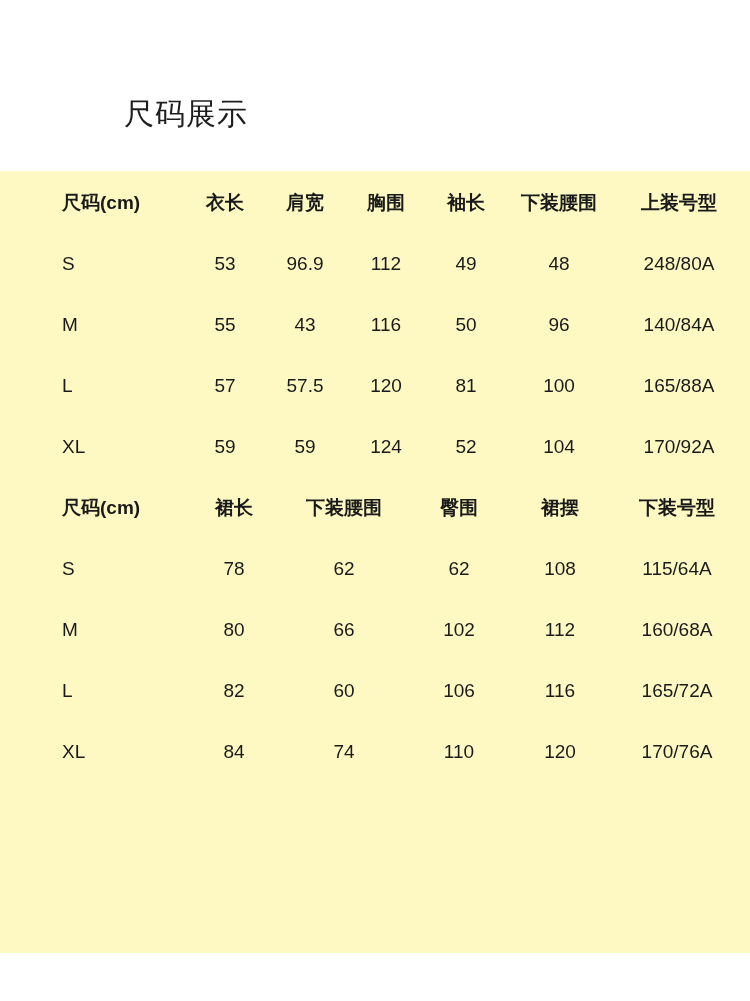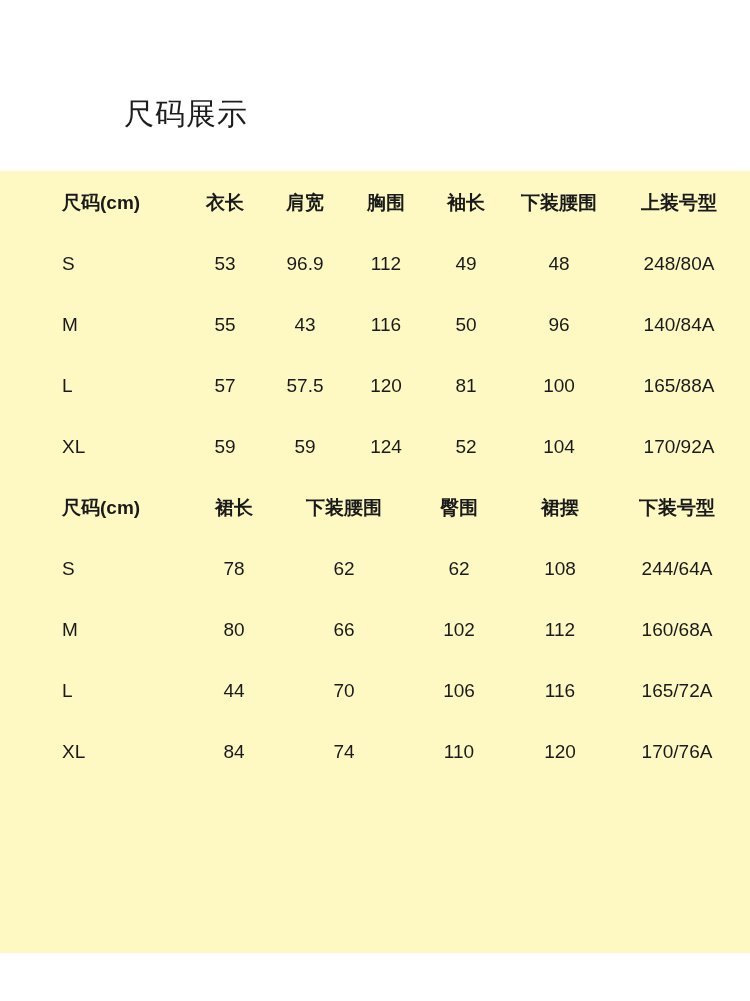--- a/index.html
+++ b/index.html
@@ -199,7 +199,7 @@
           <td class="cell">62</td>
           <td class="cell">62</td>
           <td class="cell">108</td>
-          <td class="cell">244/64A</td>
+          <td class="cell">115/64A</td>
         </tr>
         <tr>
           <td class="cell first">M</td>

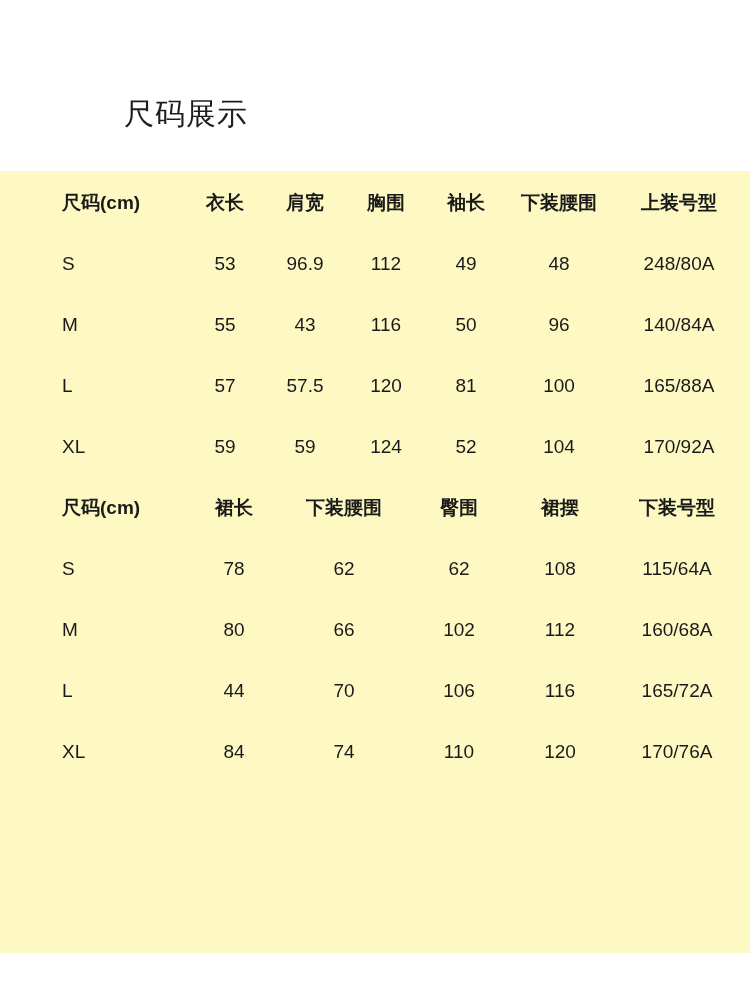--- a/index.html
+++ b/index.html
@@ -211,7 +211,7 @@
         </tr>
         <tr>
           <td class="cell first">L</td>
-          <td class="cell">44</td>
+          <td class="cell">82</td>
           <td class="cell">70</td>
           <td class="cell">106</td>
           <td class="cell">116</td>

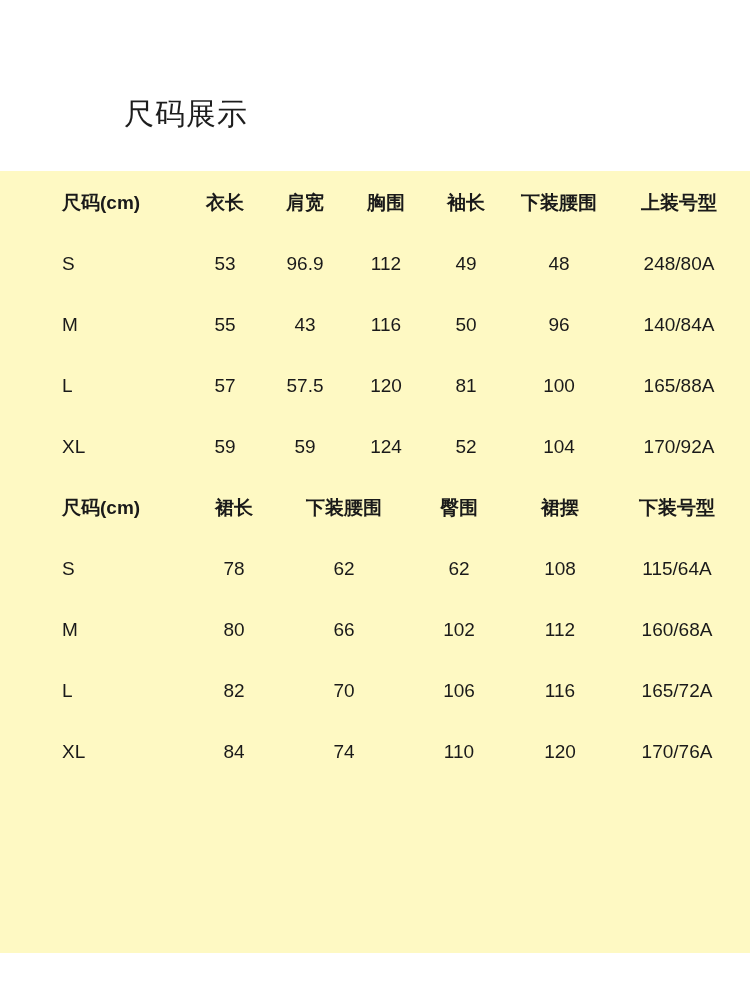--- a/index.html
+++ b/index.html
@@ -212,7 +212,7 @@
         <tr>
           <td class="cell first">L</td>
           <td class="cell">82</td>
-          <td class="cell">70</td>
+          <td class="cell">60</td>
           <td class="cell">106</td>
           <td class="cell">116</td>
           <td class="cell">165/72A</td>

